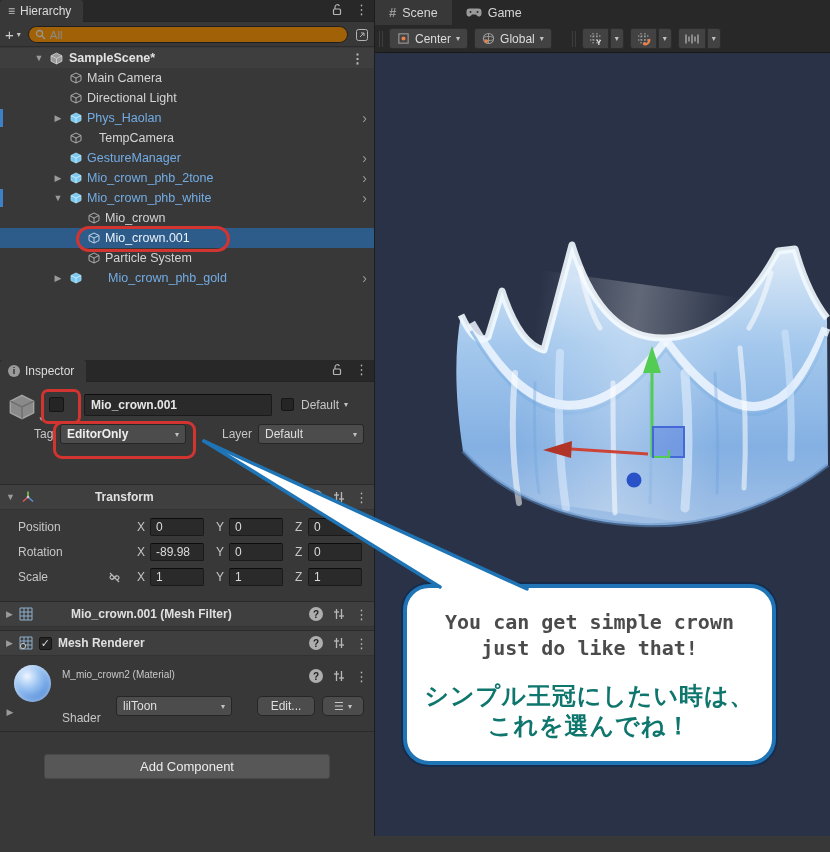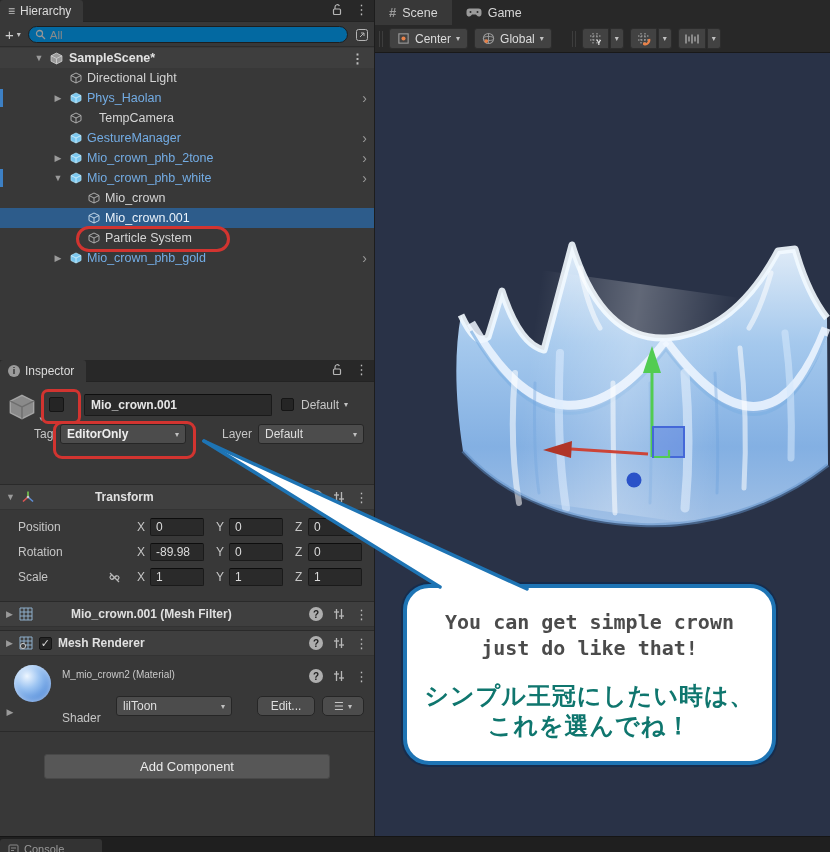--- a/index.html
+++ b/index.html
@@ -26,7 +26,7 @@
   #hier-toolbar { position:absolute; top:23px; left:0; width:374px; height:24px; background:#383838;
                   display:flex; align-items:center; padding:0 5px; gap:3px; border-bottom:1px solid #2c2c2c;}
   .plusbtn { color:#d0d0d0; font-size:15px; font-weight:400; line-height:1; cursor:pointer;}
-  #searchbox { flex:1; height:17px; background:#0369a1; border:1px solid #1e1e1e; border-radius:9px;
+  #searchbox { flex:1; height:17px; background:#a16207; border:1px solid #1e1e1e; border-radius:9px;
                display:flex; align-items:center; padding:0 6px; gap:4px; margin:0 4px;}
   #searchbox input { flex:1; background:transparent; border:none; outline:none; color:#cfcfcf;
                      font-size:11.5px; font-family:"Liberation Sans",sans-serif; }

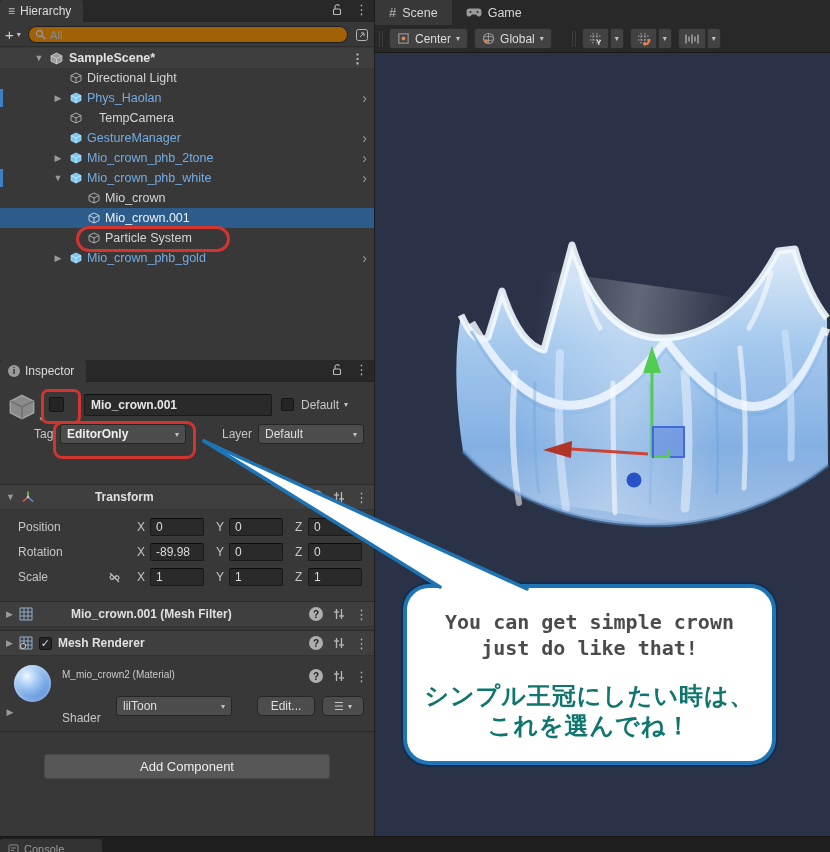--- a/index.html
+++ b/index.html
@@ -172,6 +172,14 @@
         <span class="rowkebab kebab">⋮</span>
       </div>
 
+      <div class="trow ind1">
+        <span class="icon-sp" style="position:absolute;left:70px;">
+          <svg width="12" height="12" viewBox="0 0 12 12">
+              <path d="M6 1 L11 3.5 V8.5 L6 11 L1 8.5 V3.5 Z M1 3.5 L6 6 L11 3.5 M6 6 V11" fill="none" stroke="#b8b8b8" stroke-width=".9"></path>
+            </svg>
+        </span>
+        <span style="padding-left:16px;">Main Camera</span>
+      </div>
 
       <div class="trow ind1">
         <span class="icon-sp" style="position:absolute;left:70px;">

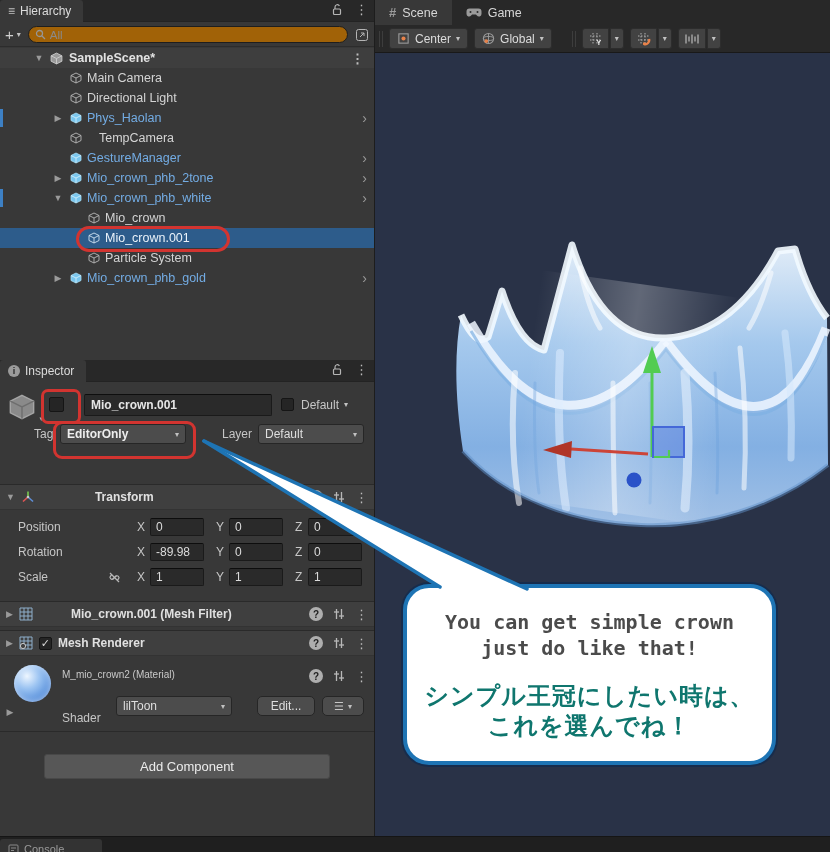--- a/index.html
+++ b/index.html
@@ -283,7 +283,7 @@
               <path d="M1 3.5 L6 6 L11 3.5 M6 6 V11" stroke="#d9f2fd" stroke-width=".8" fill="none"></path>
             </svg>
         </span>
-        <span class="blue" style="padding-left:16px;">Mio_crown_phb_gold</span>
+        <span class="blue" style="padding-left:16px;margin-left:21px;">Mio_crown_phb_gold</span>
         <span class="chev">›</span>
       </div>
     </div>

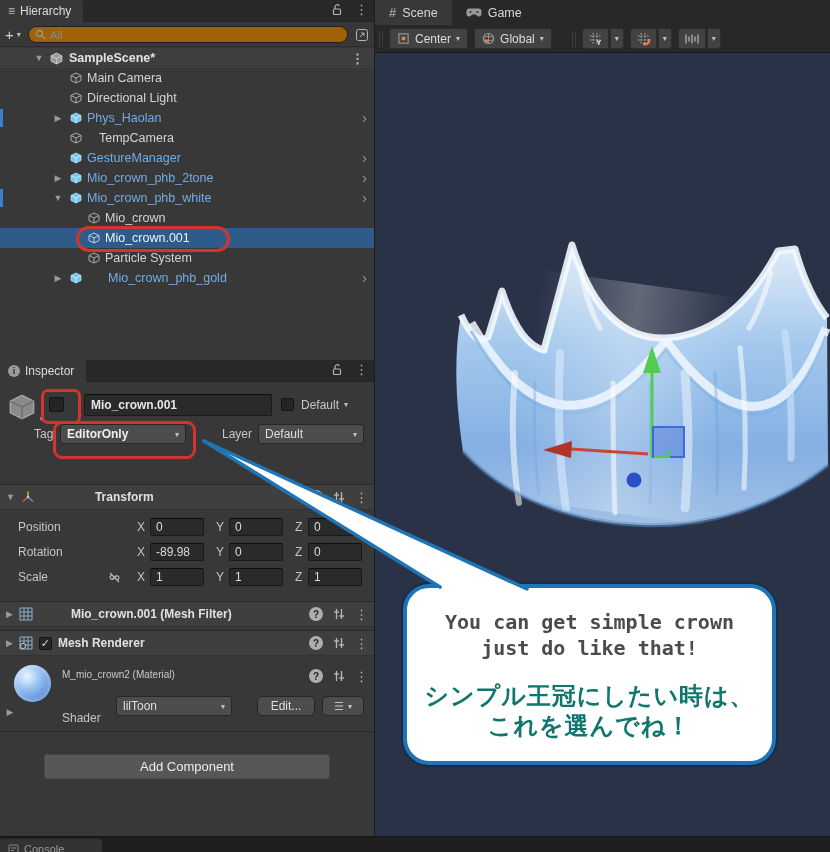--- a/index.html
+++ b/index.html
@@ -651,17 +651,6 @@
     </div>
   </div>
 
-  <div id="bottom-strip">
-    <div id="console-tab">
-      <span class="icon-sp">
-        <svg width="11" height="11" viewBox="0 0 11 11">
-            <rect x="1" y="1" width="9" height="9" rx="1" fill="none" stroke="#8a8a8a"></rect>
-            <path d="M3 4 h5 M3 6.5 h3" stroke="#8a8a8a"></path>
-          </svg>
-      </span>
-      <span>Console</span>
-    </div>
-  </div>
 
   <div id="bubble">
     <div class="bub-en">You can get simple crown</div>

